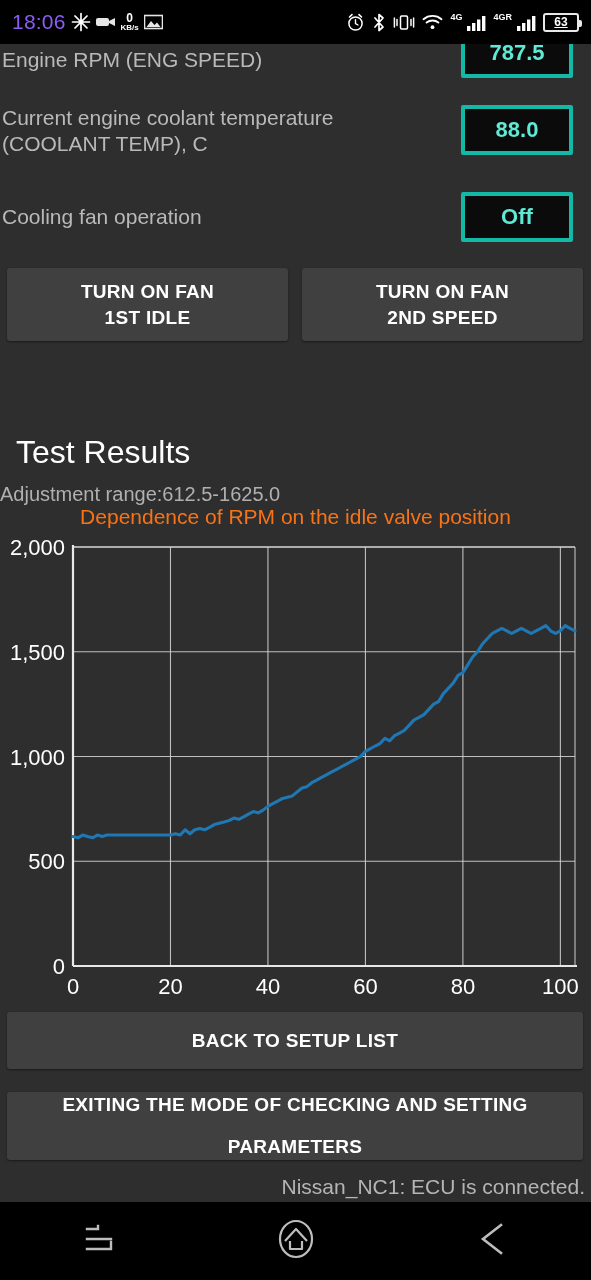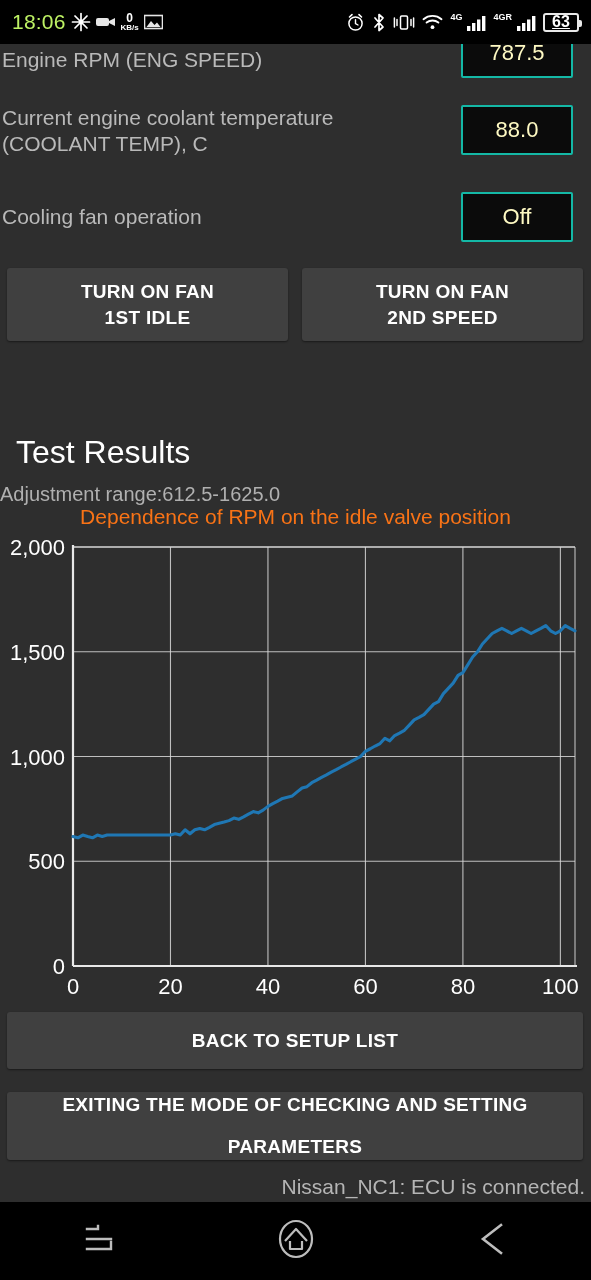--- a/index.html
+++ b/index.html
@@ -40,7 +40,7 @@
     gap: 5px;
   }
   .status-clock {
-    color: #bef264;
+    color: #8b5cf6;
     font-size: 21px;
     letter-spacing: 0.2px;
   }

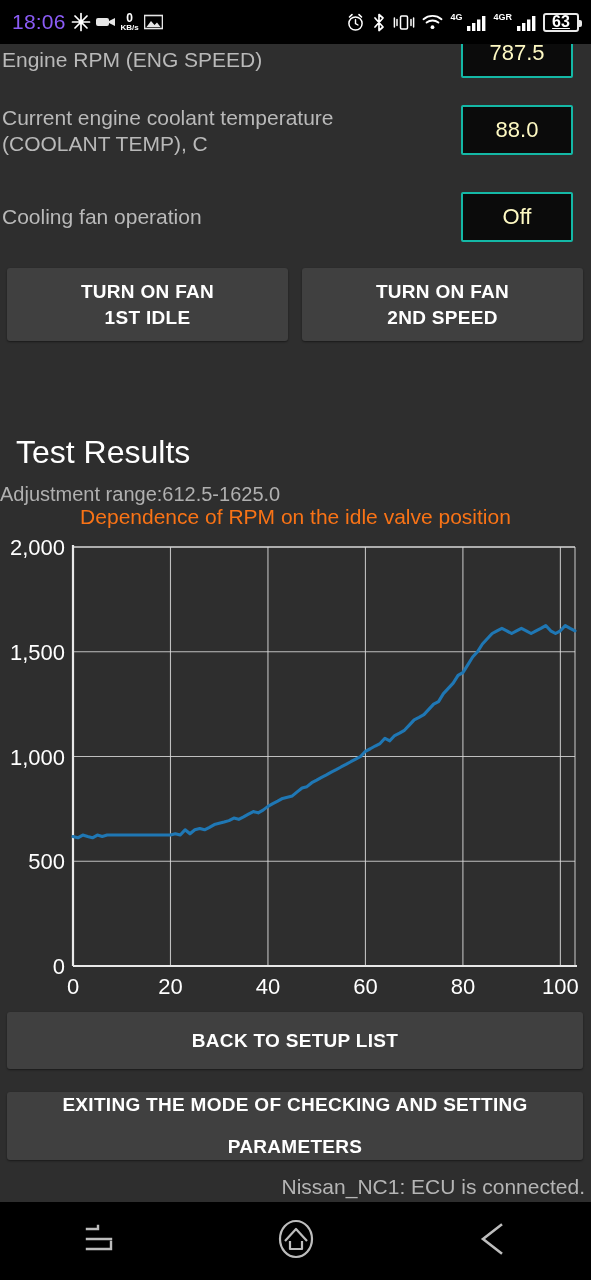--- a/index.html
+++ b/index.html
@@ -75,7 +75,7 @@
     background:#e8e8e8;
     border-radius:0 2px 2px 0;
   }
-  .battery-num { color:#fff; font-size:16px; font-weight:bold;text-decoration:underline; }
+  .battery-num { color:#fff; font-size:12px; font-weight:bold;text-decoration:underline; }
   .sup { font-size: 9px; color:#fff; font-weight:bold; position:relative; top:-5px; margin-right:-2px;}
 
   

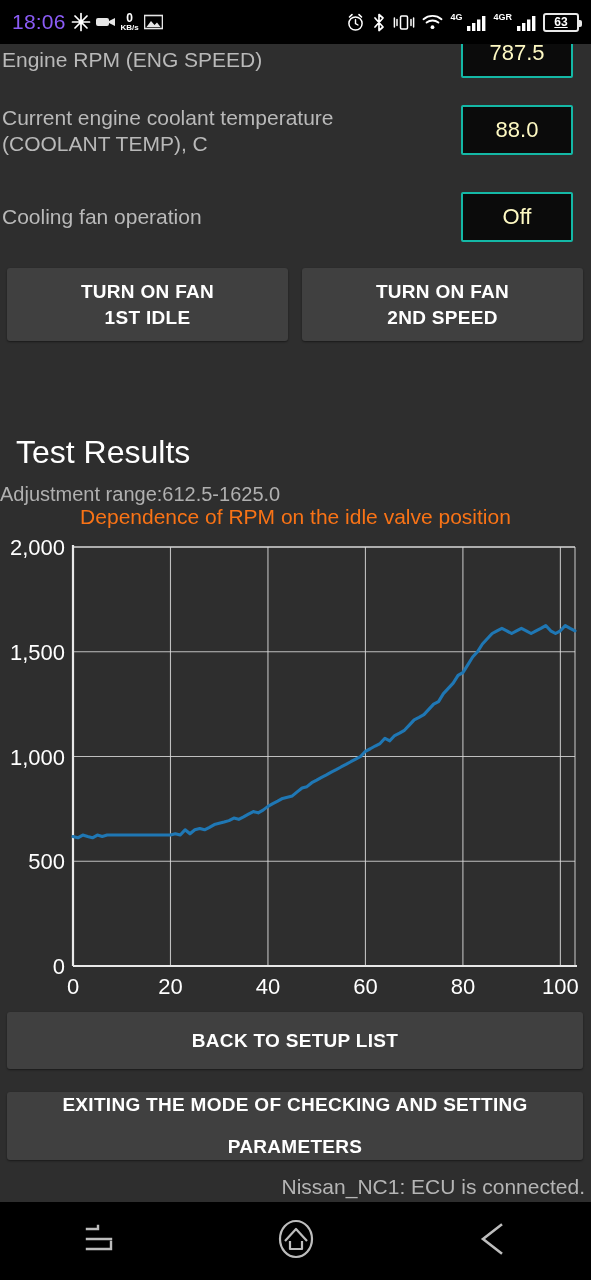--- a/index.html
+++ b/index.html
@@ -105,14 +105,15 @@
     width: 112px;
     height: 50px;
     background: #0b0b0b;
-    border: 2px solid #14b8a6;
+    border: 4px solid #14b8a6;
     border-radius: 2px;
     display: flex;
     align-items: center;
     justify-content: center;
-    color: #fef9c3;
+    color: #5eead4;
     font-size: 22px;
     box-sizing: border-box;
+    font-weight: bold;
   }
 
   

